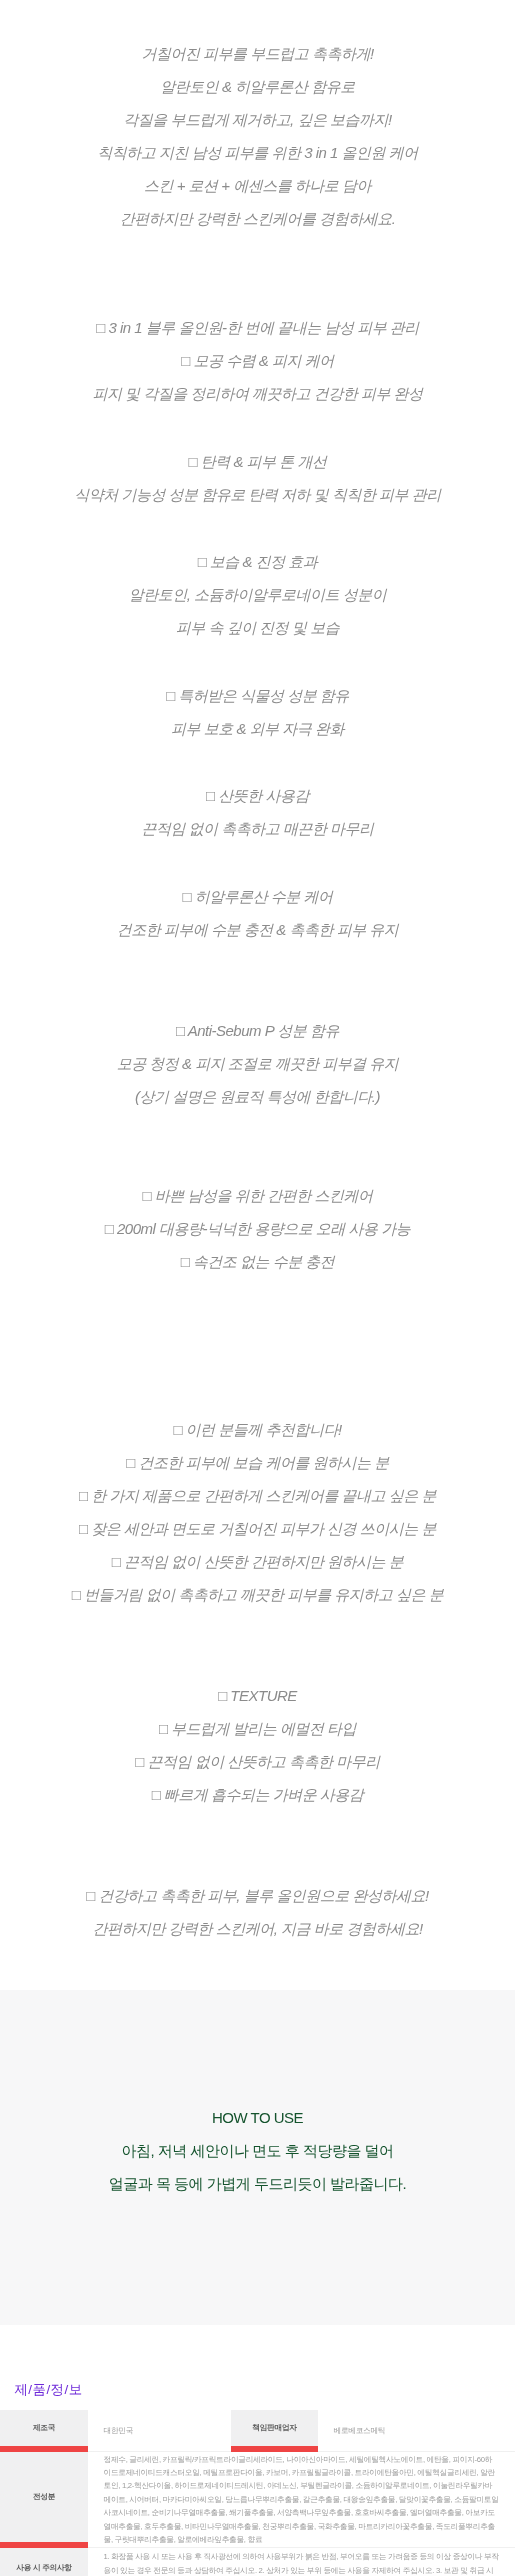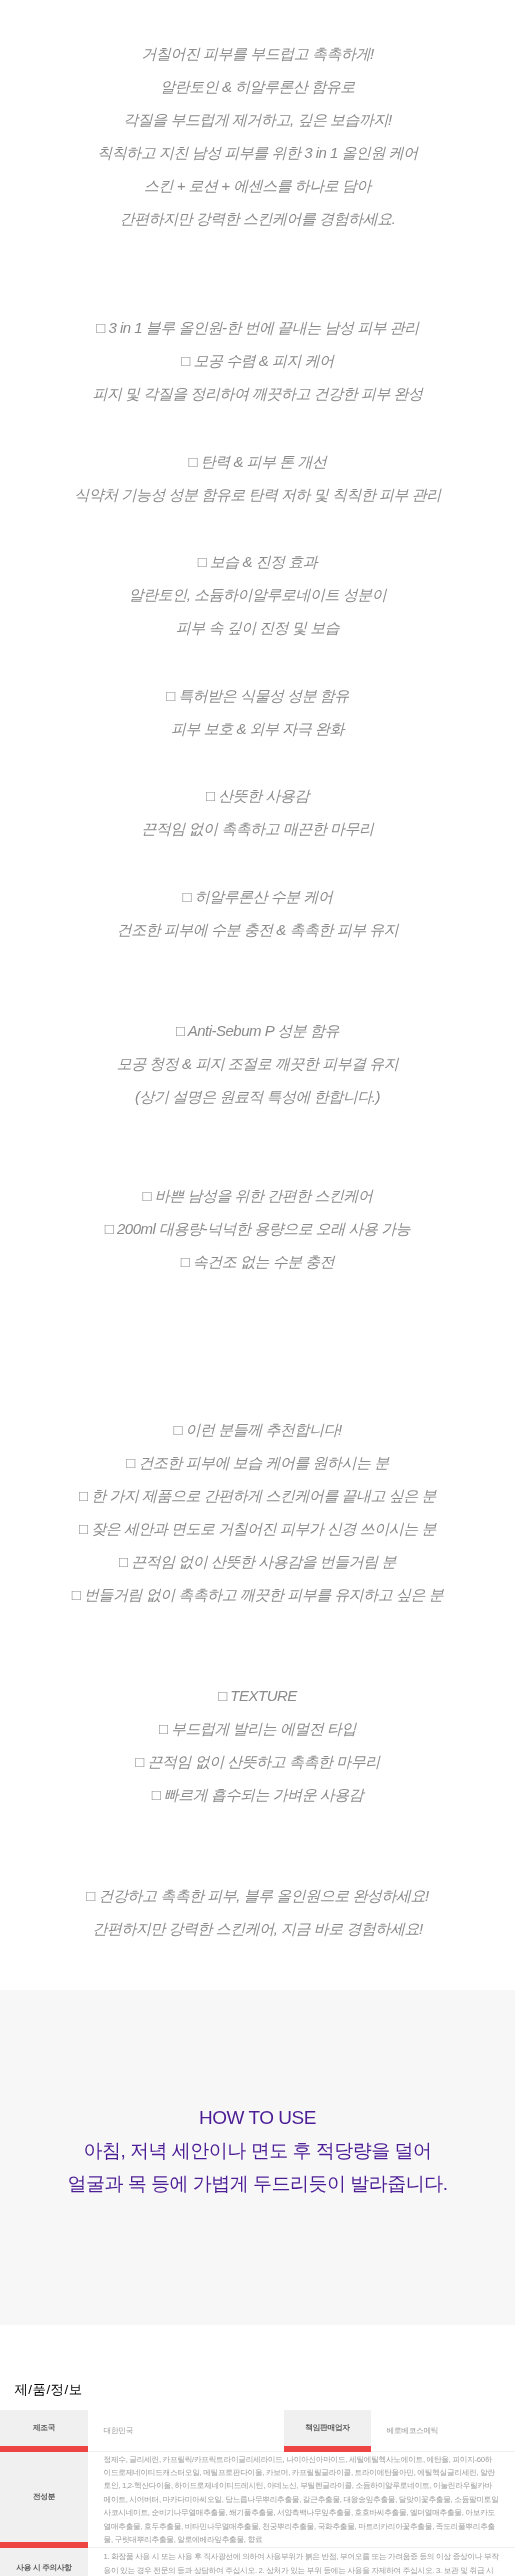--- a/index.html
+++ b/index.html
@@ -160,7 +160,7 @@
     <p>□ 건조한 피부에 보습 케어를 원하시는 분</p>
     <p>□ 한 가지 제품으로 간편하게 스킨케어를 끝내고 싶은 분</p>
     <p>□ 잦은 세안과 면도로 거칠어진 피부가 신경 쓰이시는 분</p>
-    <p>□ 끈적임 없이 산뜻한 사용감을 번들거림 분</p>
+    <p>□ 끈적임 없이 산뜻한 간편하지만 원하시는 분</p>
     <p>□ 번들거림 없이 촉촉하고 깨끗한 피부를 유지하고 싶은 분</p>
   </section>
 

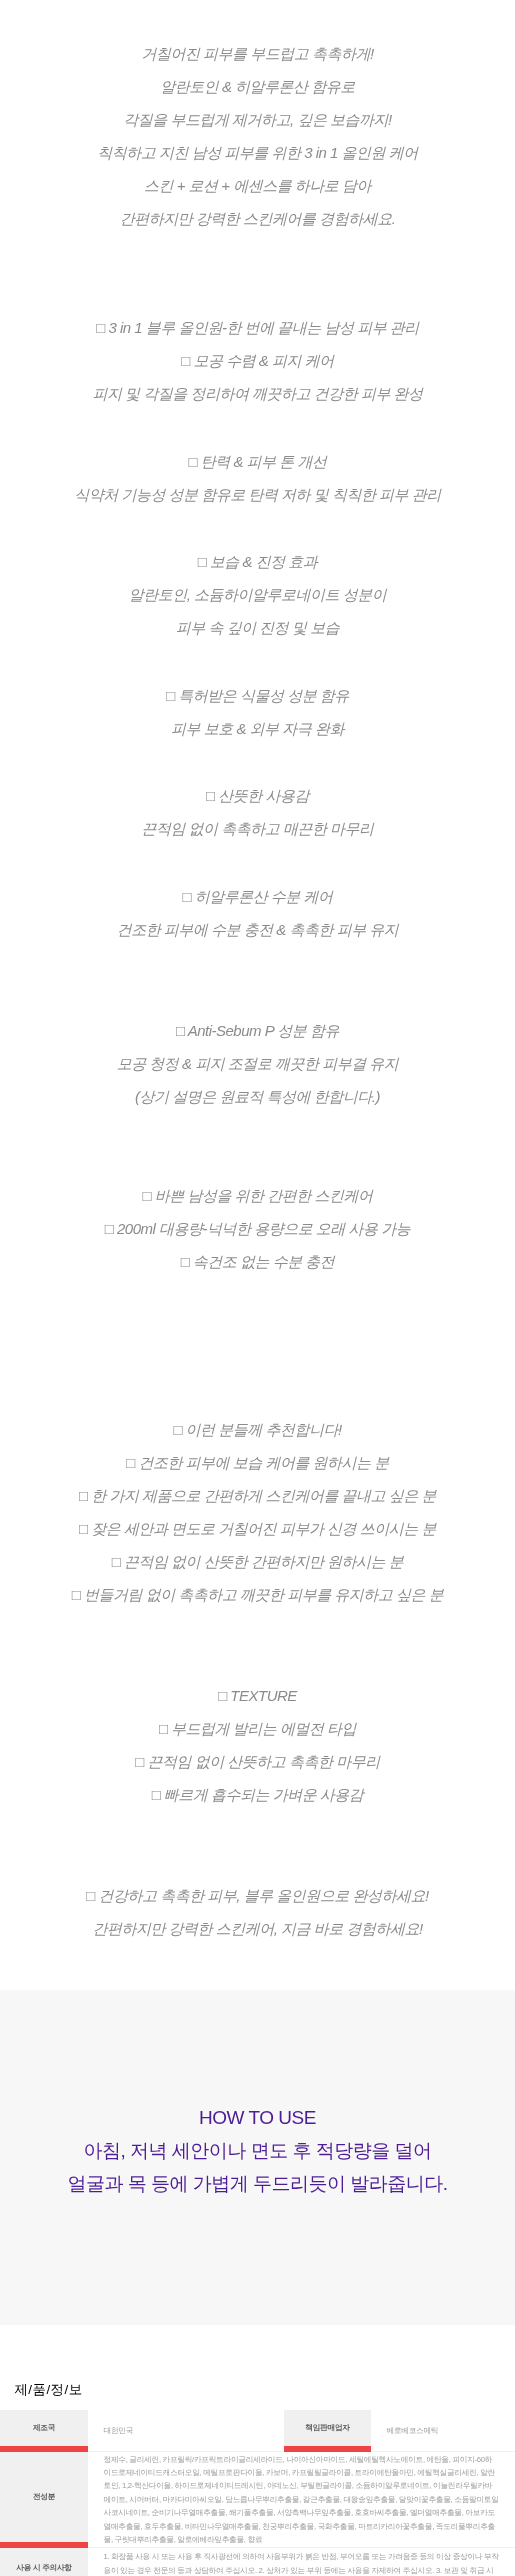--- a/index.html
+++ b/index.html
@@ -42,11 +42,11 @@
     left: 0;
     width: 515px;
     text-align: center;
-    font-size: 19px;
+    font-size: 15px;
     line-height: 33px;
     font-weight: 300;
     letter-spacing: -0.5px;
-    color: #4c1d95;
+    color: #14532d;
   }
   .howto-text p { margin: 0; }
 

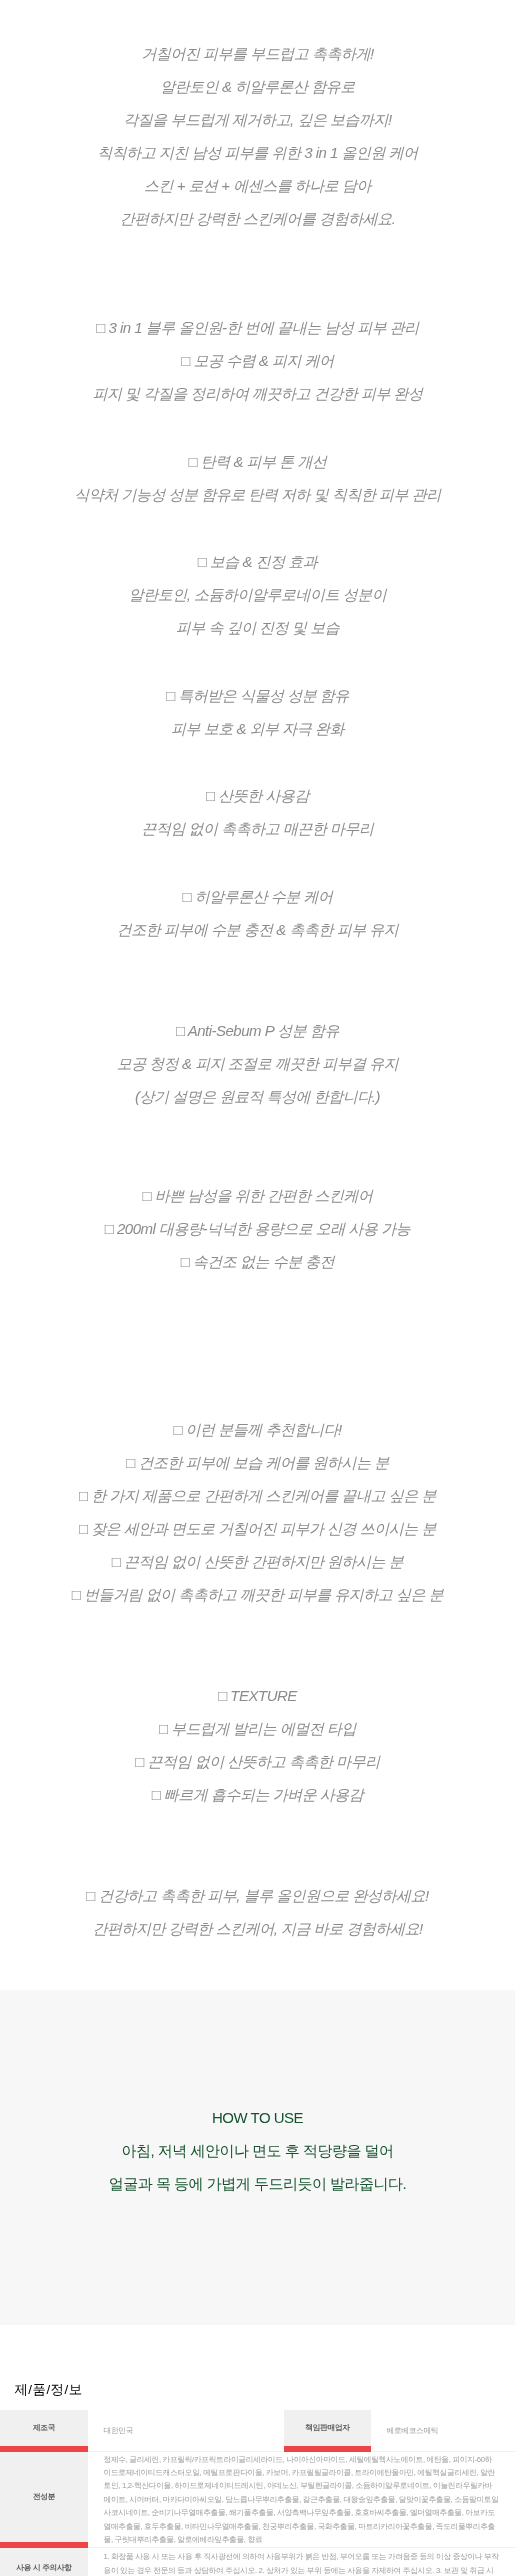--- a/index.html
+++ b/index.html
@@ -56,7 +56,7 @@
     left: 14.4px;
     font-size: 13.4px;
     font-weight: 400;
-    color: #000000;
+    color: #6d28d9;
     letter-spacing: 0.5px;
   }
   .info-table {

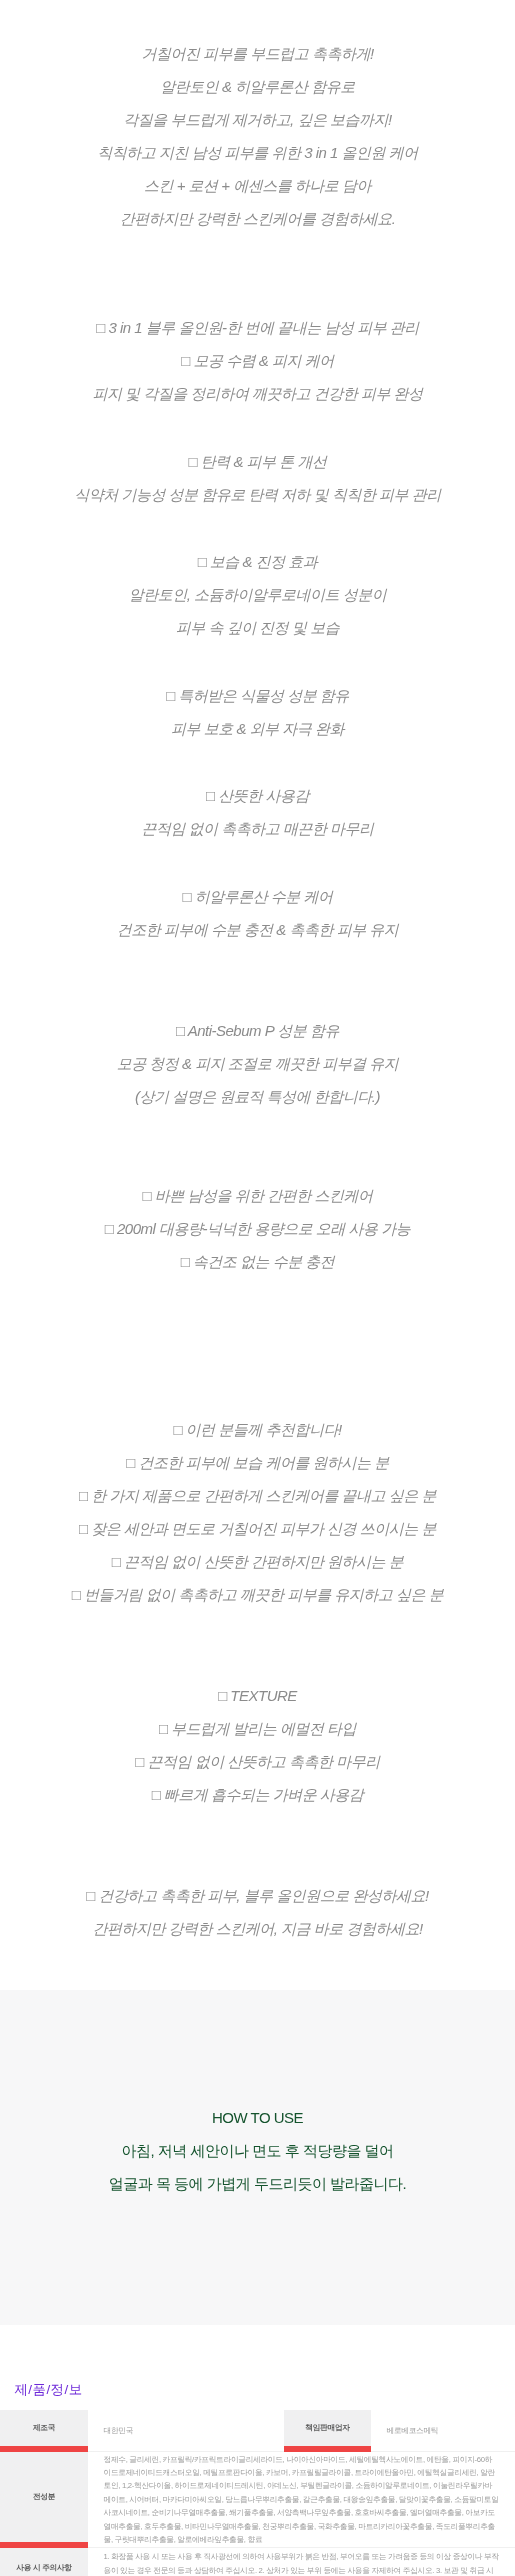--- a/index.html
+++ b/index.html
@@ -94,7 +94,7 @@
   .row1 { height: 42px; }
   .row2 { height: 96px; }
   .row3 { height: 46px; }
-  .ival.v1 { width: 196px; flex: none; box-sizing: border-box; }
+  .ival.v1 { width: 143px; flex: none; box-sizing: border-box; }
   .ilabel.l2 { width: 87px; min-width: 87px; }
 </style>
 </head>

